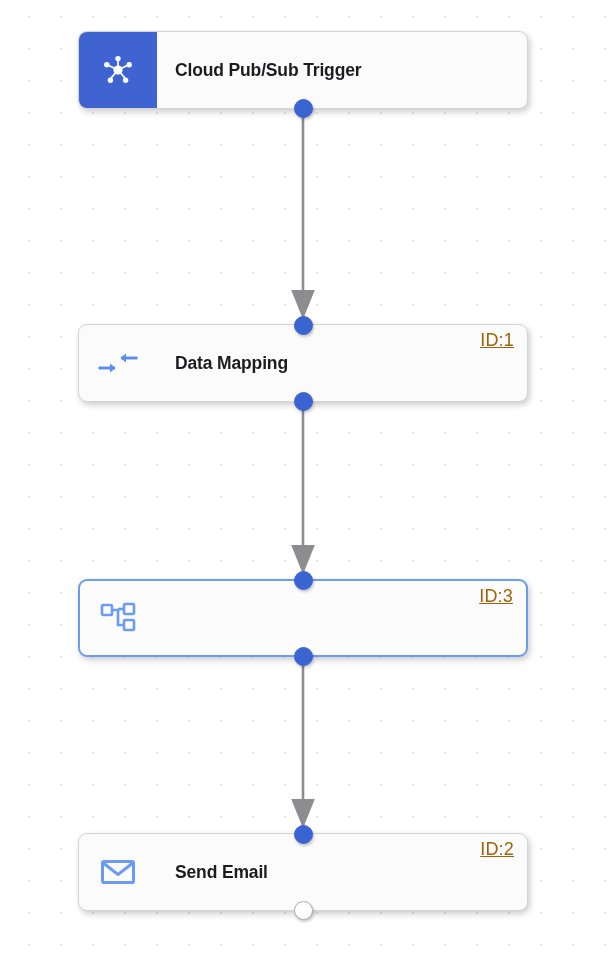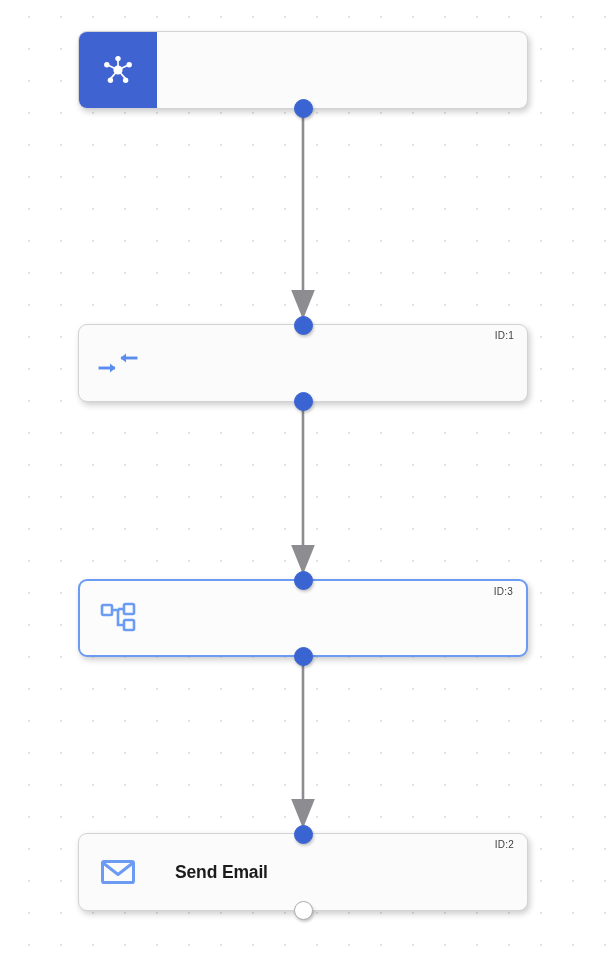--- a/index.html
+++ b/index.html
@@ -145,6 +145,7 @@
         <circle cx="5.8" cy="11.8" r="2.7" fill="#ffffff"></circle>
       </svg>
     </div>
+    <span class="node-label">Cloud Pub/Sub Trigger</span>
     <span class="node-id"></span>
     <div class="port bottom filled"></div>
   </div>

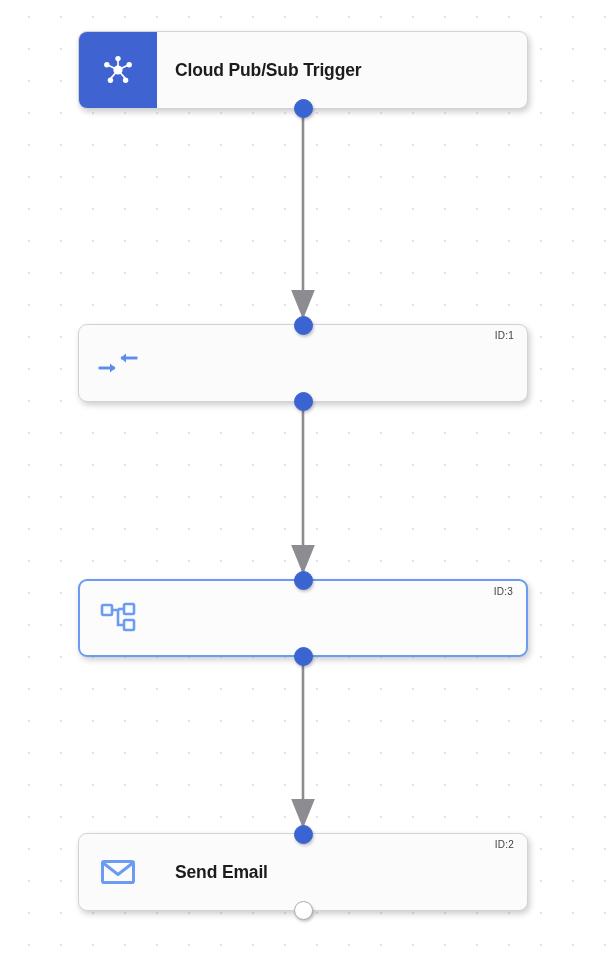--- a/index.html
+++ b/index.html
@@ -79,10 +79,11 @@
     position: absolute;
     top: 5px;
     right: 13px;
-    font-size: 10px;
+    font-size: 18px;
     font-weight: normal;
-    color: #404040;
+    color: #a16207;
     letter-spacing: 0.2px;
+    text-decoration: underline;
   }
 
   

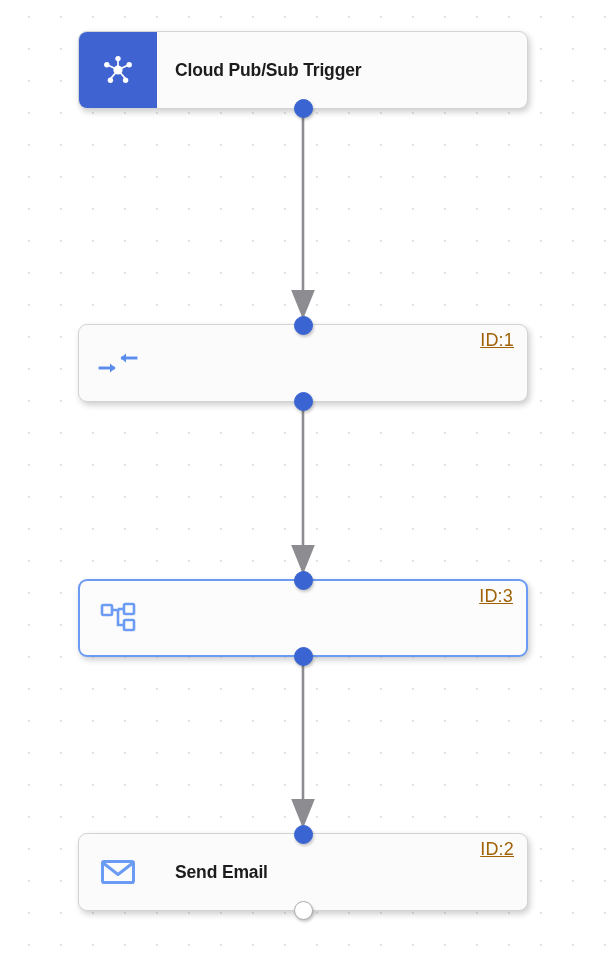--- a/index.html
+++ b/index.html
@@ -162,6 +162,7 @@
         </g>
       </svg>
     </div>
+    <span class="node-label">Data Mapping</span>
     <span class="node-id">ID:1</span>
     <div class="port top filled"></div>
     <div class="port bottom filled"></div>

